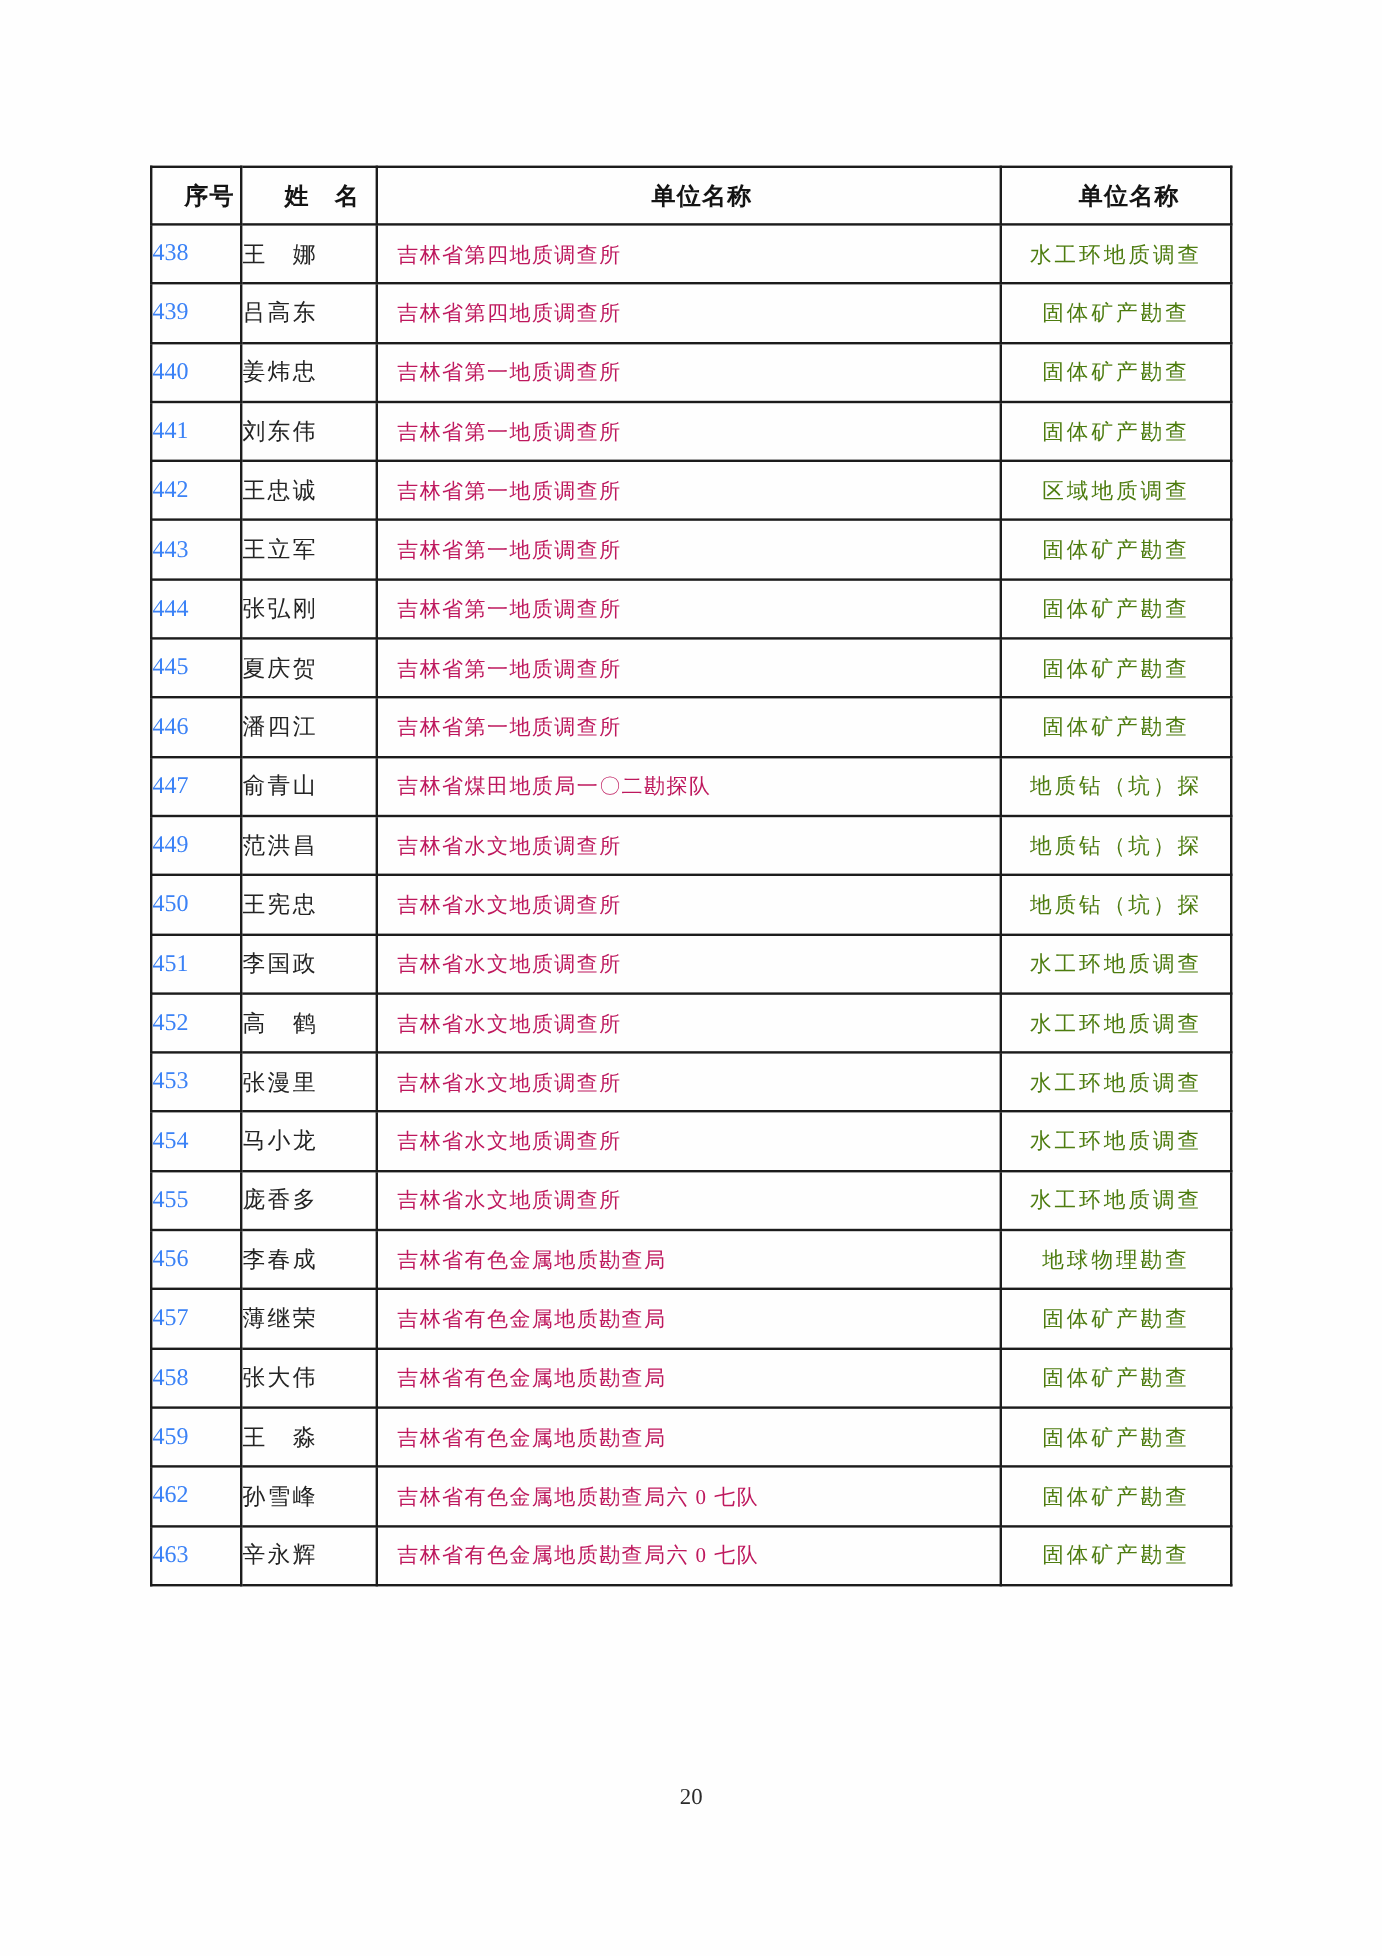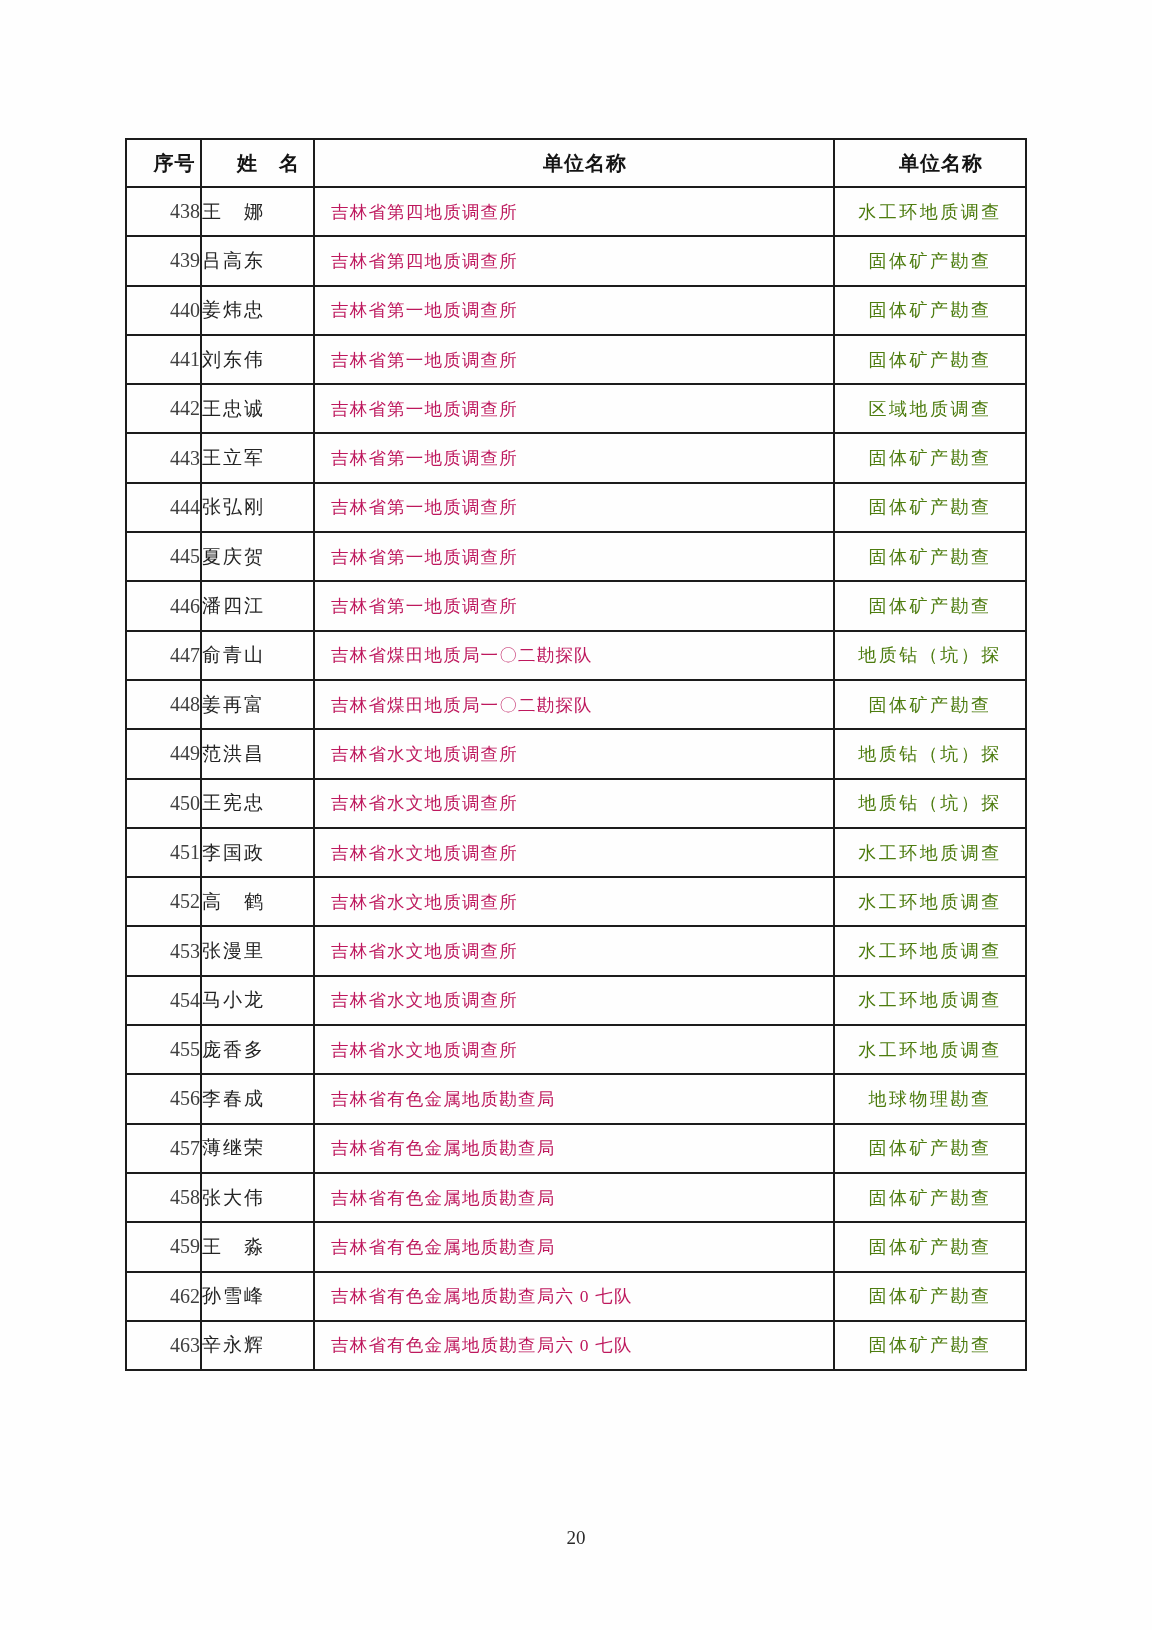--- a/index.html
+++ b/index.html
@@ -35,7 +35,7 @@
     padding-left:22px;
   }
   .roster tbody tr{height:49.3px;}
-  td.c-serial{text-align:right;font-size:20px;color:#404040;}
+  td.c-serial{text-align:left;font-size:20px;color:#3b82f6;}
   td.c-name{font-size:19px;letter-spacing:2px;color:#242424;}
   td.c-unit{text-align:left;padding-left:16px;font-size:17.5px;letter-spacing:1.2px;color:#be185d;}
   td.c-cat{text-align:center;font-size:18px;letter-spacing:2.5px;color:#4d7c0f;}

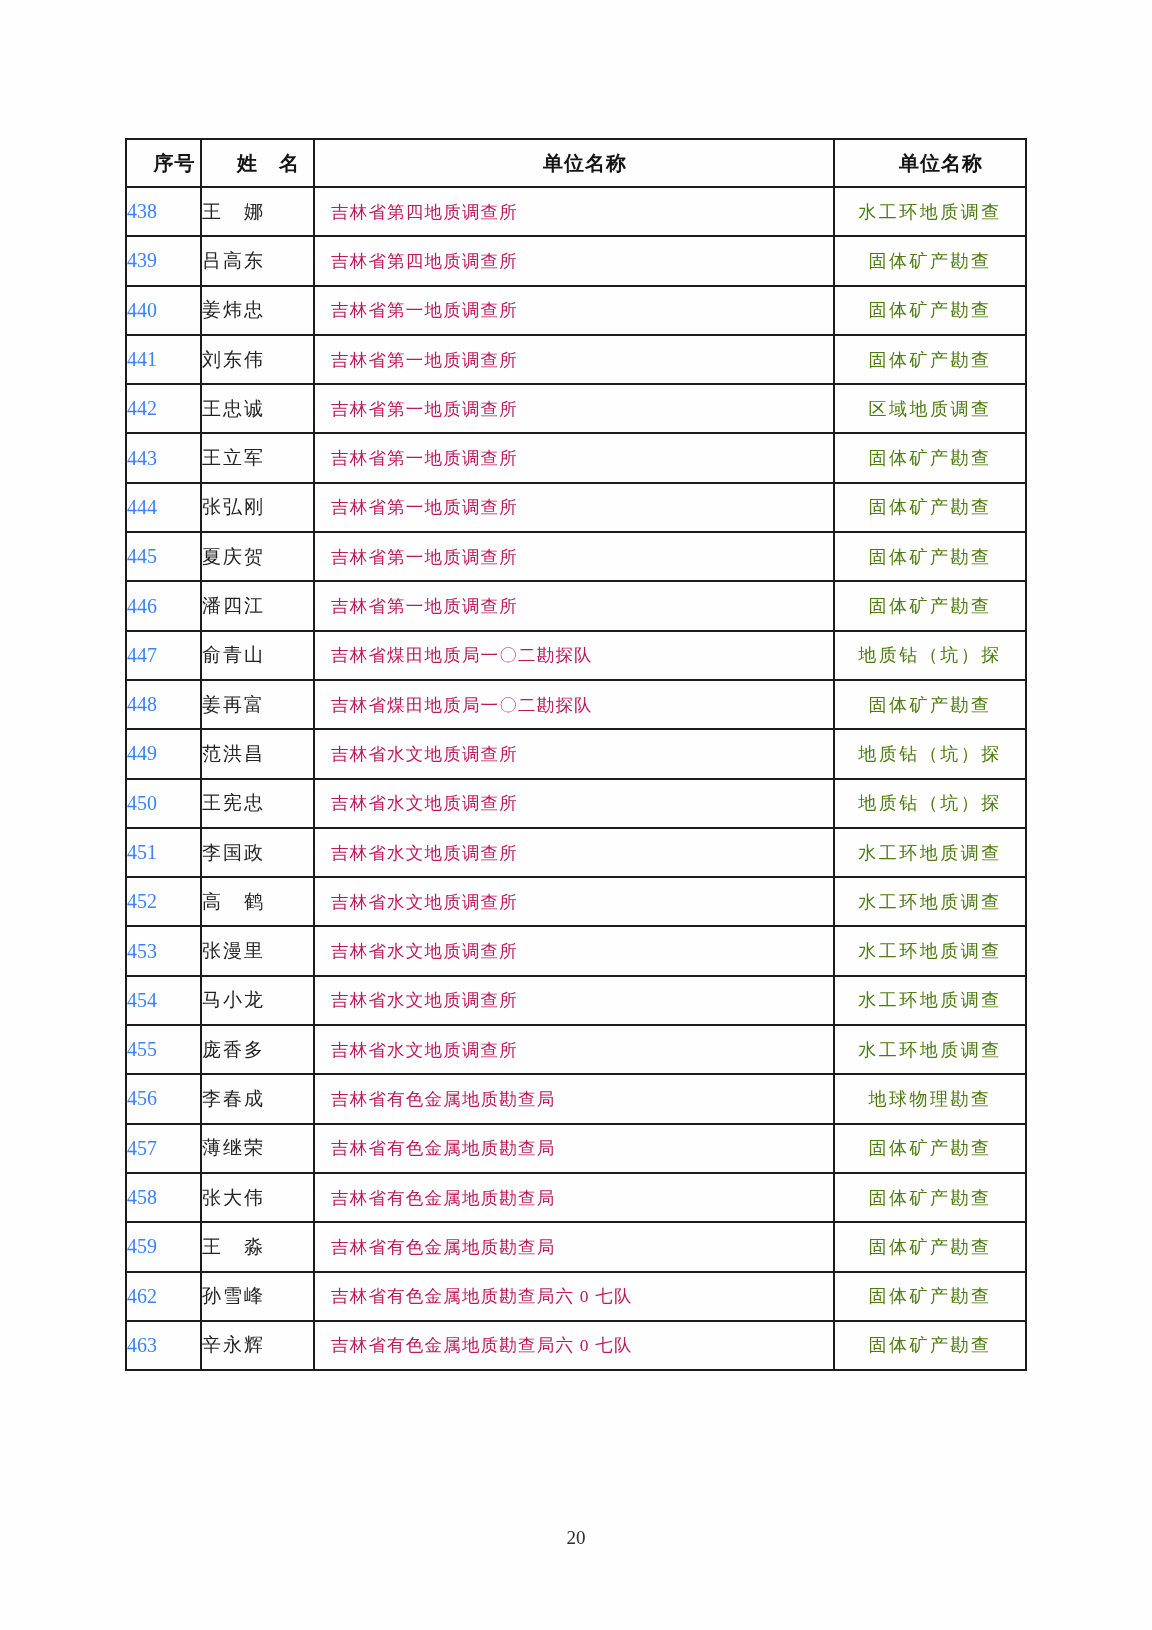--- a/index.html
+++ b/index.html
@@ -129,12 +129,6 @@
           <td class="c-cat">地质钻（坑）探</td>
         </tr>
         <tr>
-          <td class="c-serial">448</td>
-          <td class="c-name">姜再富</td>
-          <td class="c-unit">吉林省煤田地质局一〇二勘探队</td>
-          <td class="c-cat">固体矿产勘查</td>
-        </tr>
-        <tr>
           <td class="c-serial">449</td>
           <td class="c-name">范洪昌</td>
           <td class="c-unit">吉林省水文地质调查所</td>

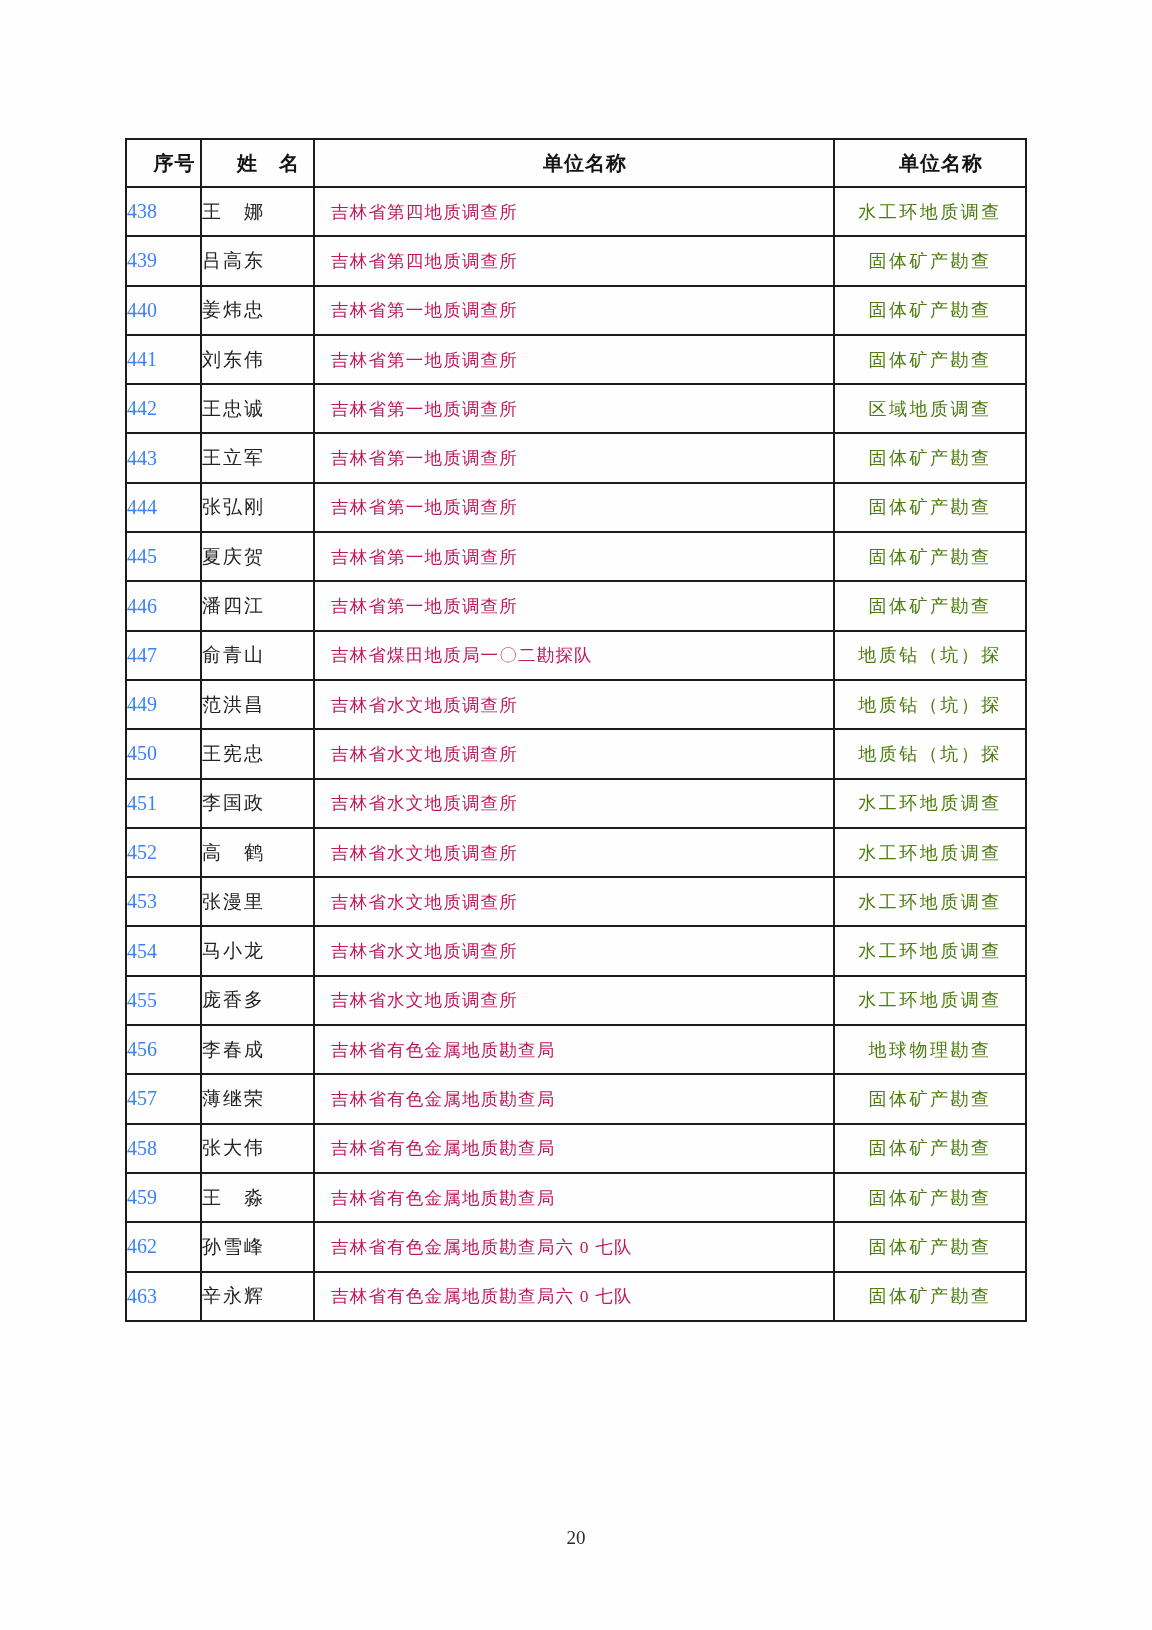--- a/index.html
+++ b/index.html
@@ -44,7 +44,6 @@
     text-align:center;
     font-size:19px;
     color:#2a2a2a;
-    margin-top:40px;
   }
 </style>
 </head>

